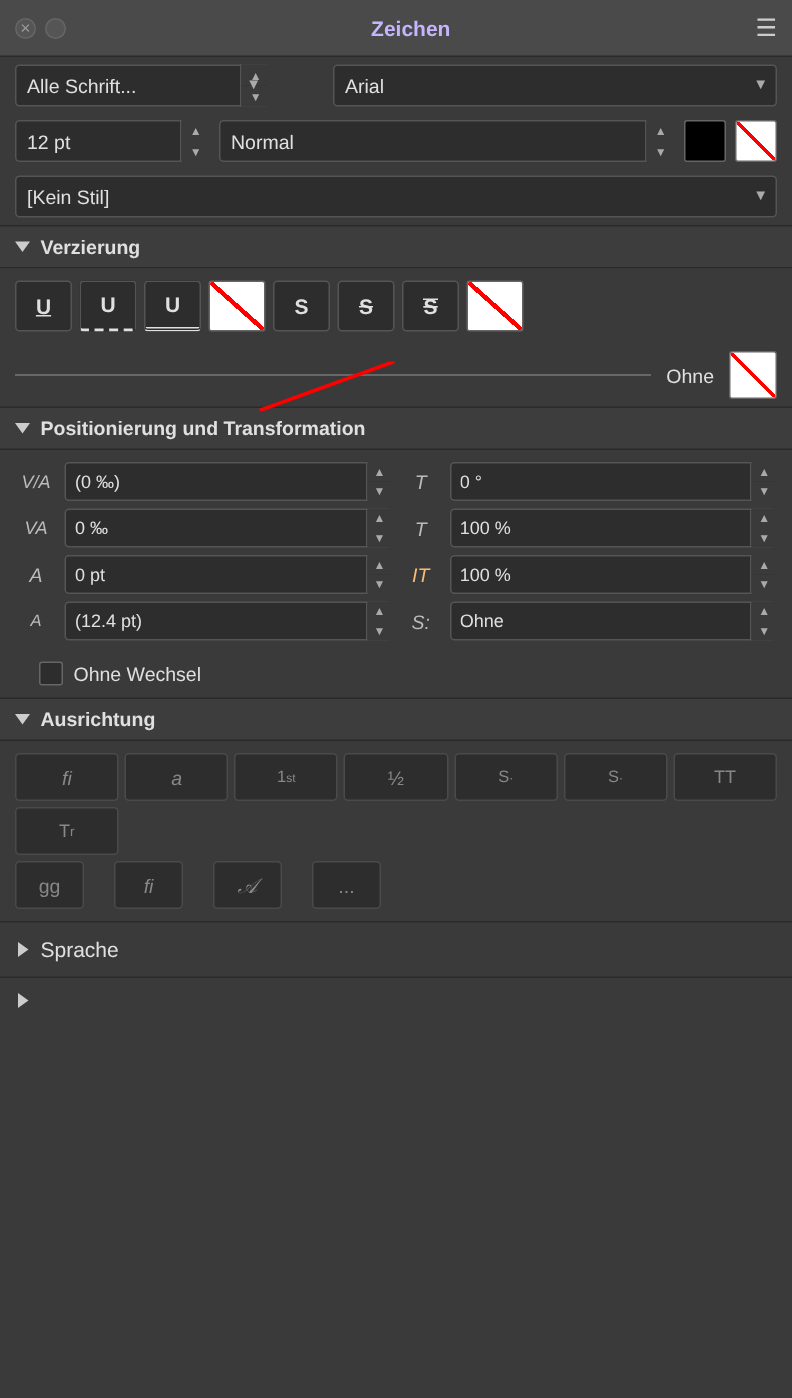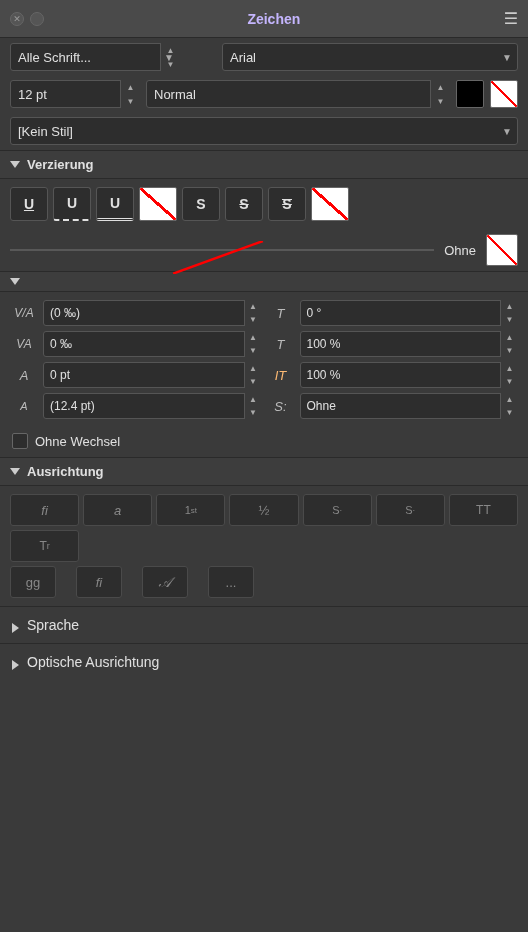--- a/index.html
+++ b/index.html
@@ -552,6 +552,7 @@
 
 <div class="section-header">
   <span class="triangle-down"></span>
+  <span class="section-header-label">Positionierung und Transformation</span>
 </div>
 
 <div class="pos-grid">

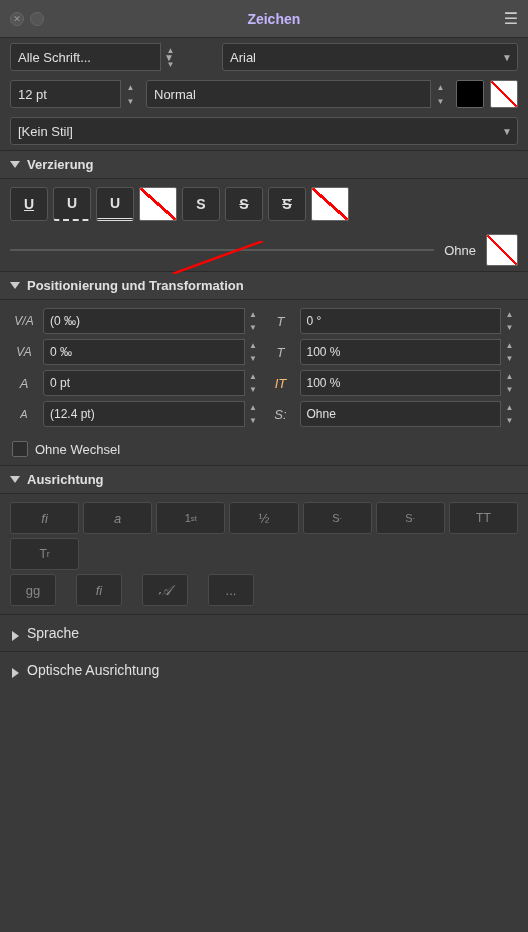--- a/index.html
+++ b/index.html
@@ -404,7 +404,7 @@
     .checkbox-row {
       display: flex;
       align-items: center;
-      padding: 6px 12px 8px;
+      padding: 6px 26px 8px;
       gap: 7px;
       background: #3a3a3a;
     }

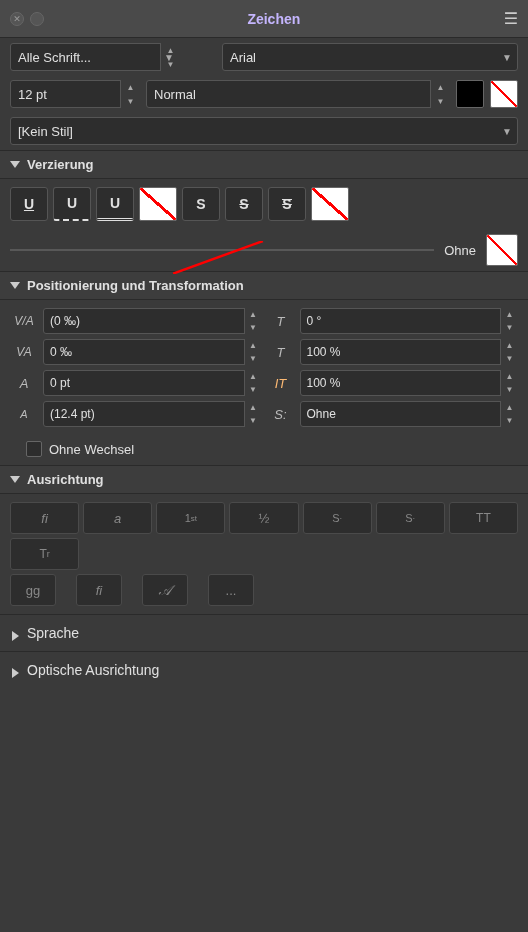--- a/index.html
+++ b/index.html
@@ -445,7 +445,7 @@
     
     .collapsed-section {
       display: flex;
-      align-items: flex-end;
+      align-items: center;
       padding: 10px 12px;
       background: #3a3a3a;
       border-top: 1px solid #2a2a2a;

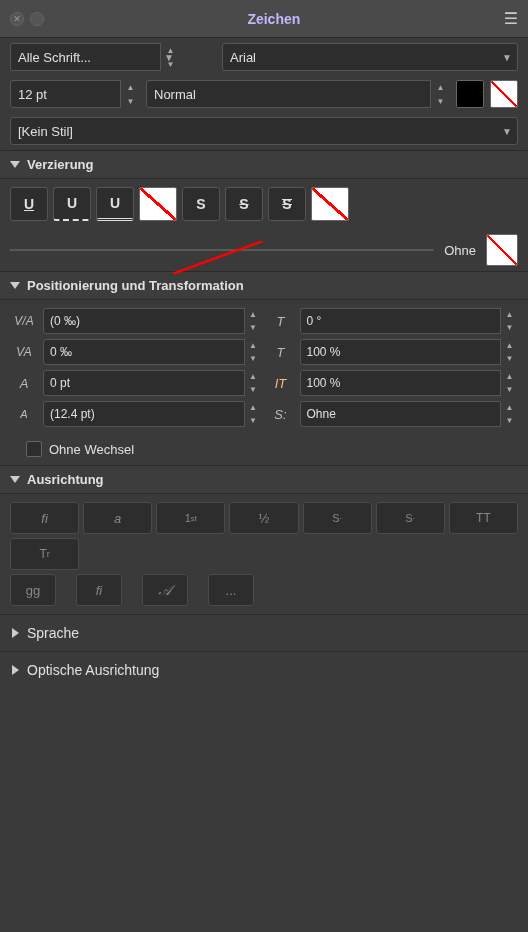--- a/index.html
+++ b/index.html
@@ -683,7 +683,6 @@
 
 <div class="collapsed-section" style="border-top: 1px solid #2a2a2a;">
   <span class="triangle-right"></span>
-  <span class="collapsed-section-label">Optische Ausrichtung</span>
 </div>
 
 </body></html>

